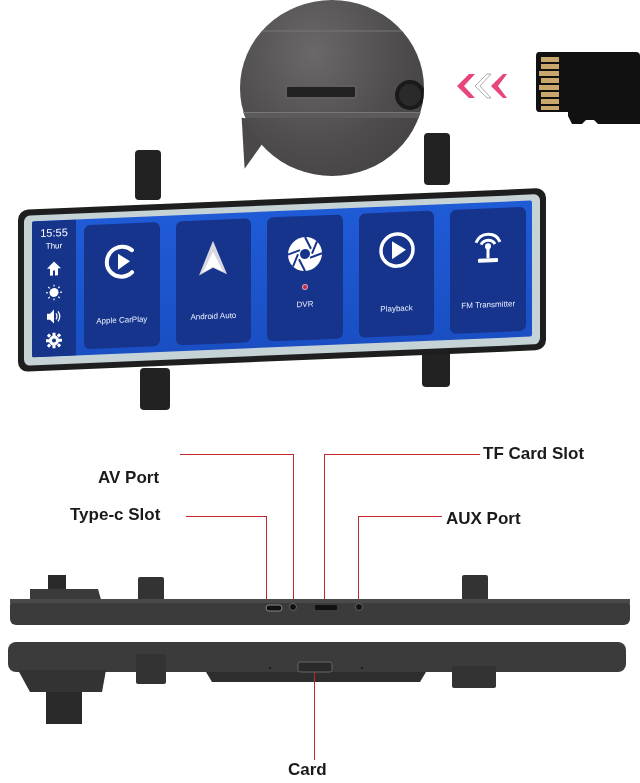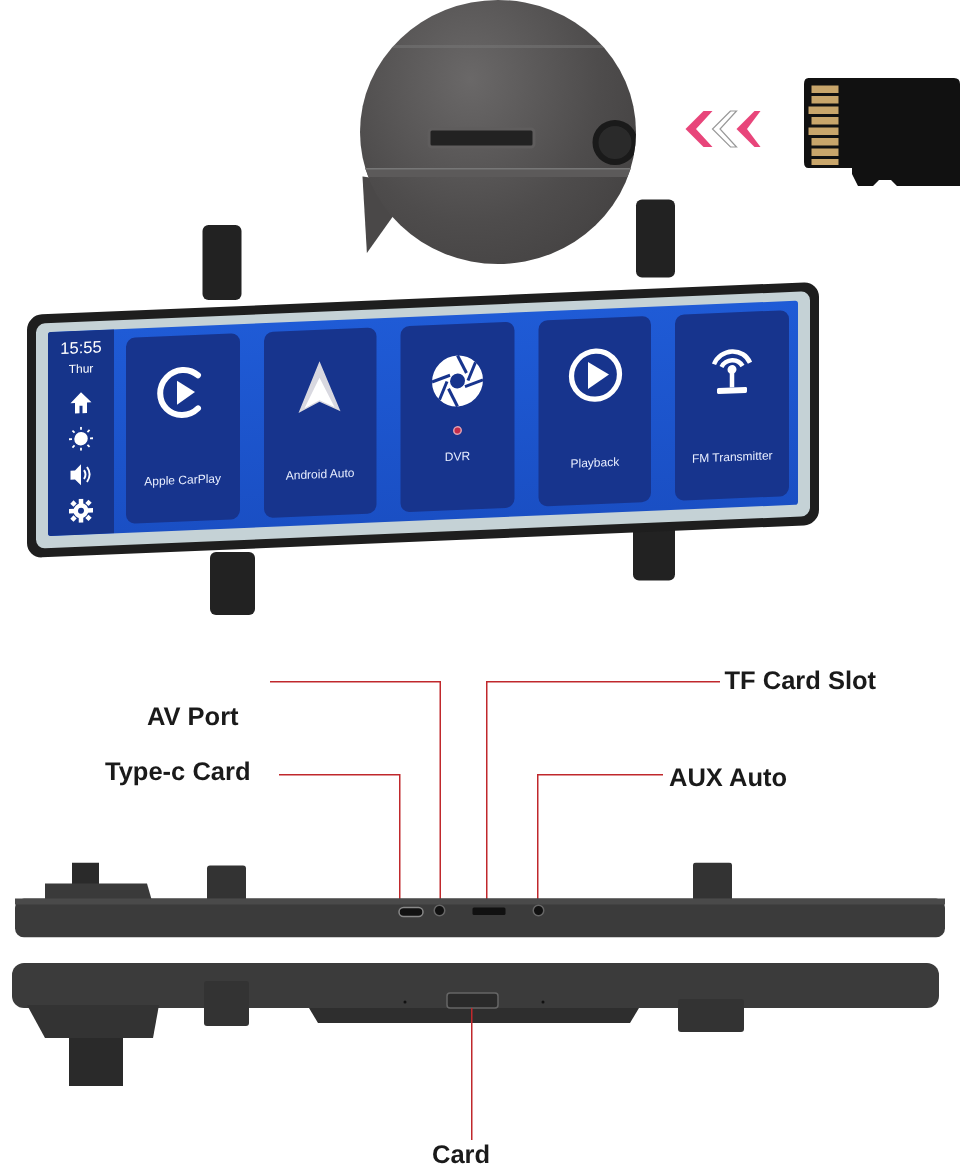--- a/index.html
+++ b/index.html
@@ -181,7 +181,7 @@
 <div class="line" style="left:324px;top:454px;width:156px;height:1px;"></div>
 <div class="line" style="left:324px;top:454px;width:1px;height:150px;"></div>
 
-<div class="lbl" style="left:70px;top:505px;">Type-c Card</div>
+<div class="lbl" style="left:70px;top:505px;">Type-c Slot</div>
 <div class="line" style="left:186px;top:516px;width:80px;height:1px;"></div>
 <div class="line" style="left:266px;top:516px;width:1px;height:88px;"></div>
 

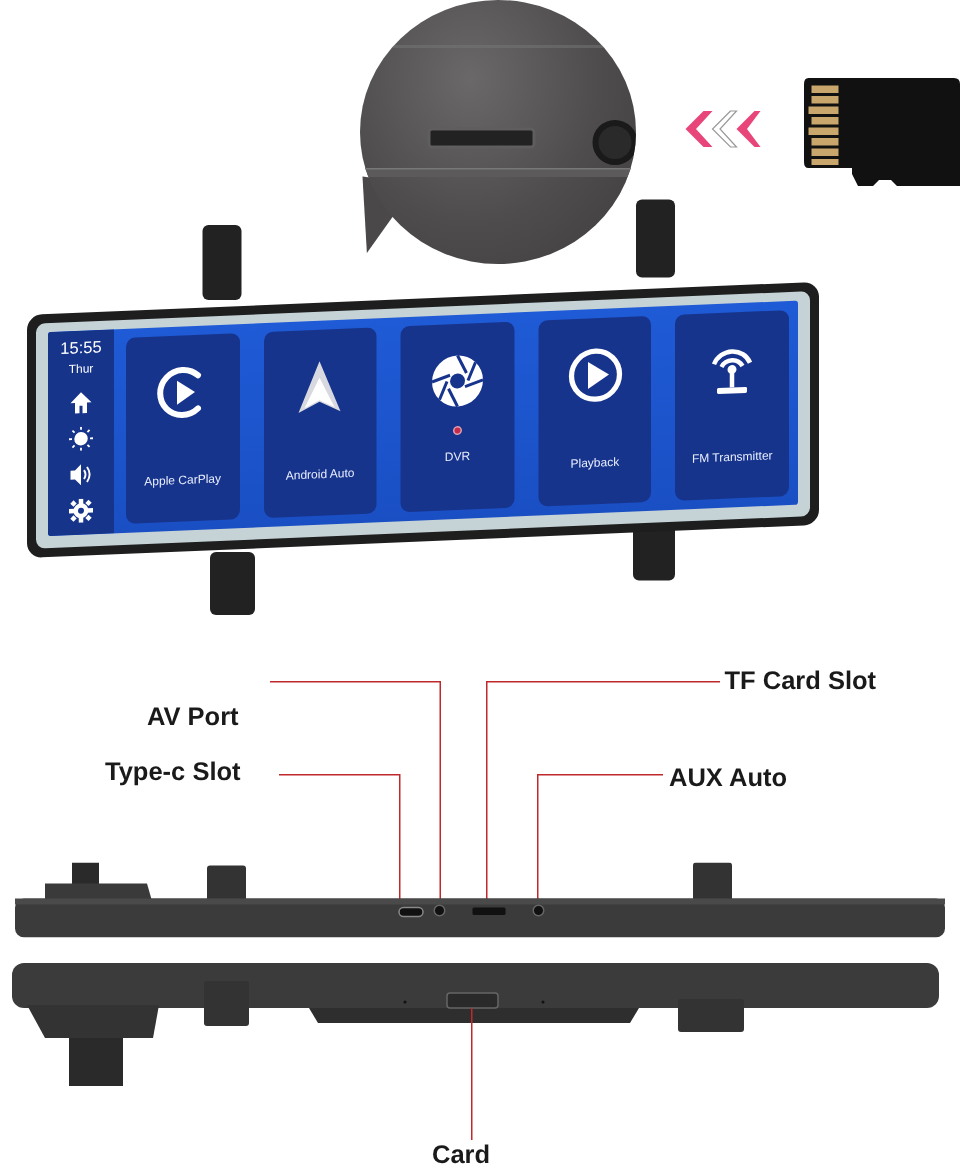--- a/index.html
+++ b/index.html
@@ -185,7 +185,7 @@
 <div class="line" style="left:186px;top:516px;width:80px;height:1px;"></div>
 <div class="line" style="left:266px;top:516px;width:1px;height:88px;"></div>
 
-<div class="lbl" style="left:446px;top:509px;">AUX Auto</div>
+<div class="lbl" style="left:446px;top:509px;">AUX Port</div>
 <div class="line" style="left:358px;top:516px;width:84px;height:1px;"></div>
 <div class="line" style="left:358px;top:516px;width:1px;height:86px;"></div>
 

